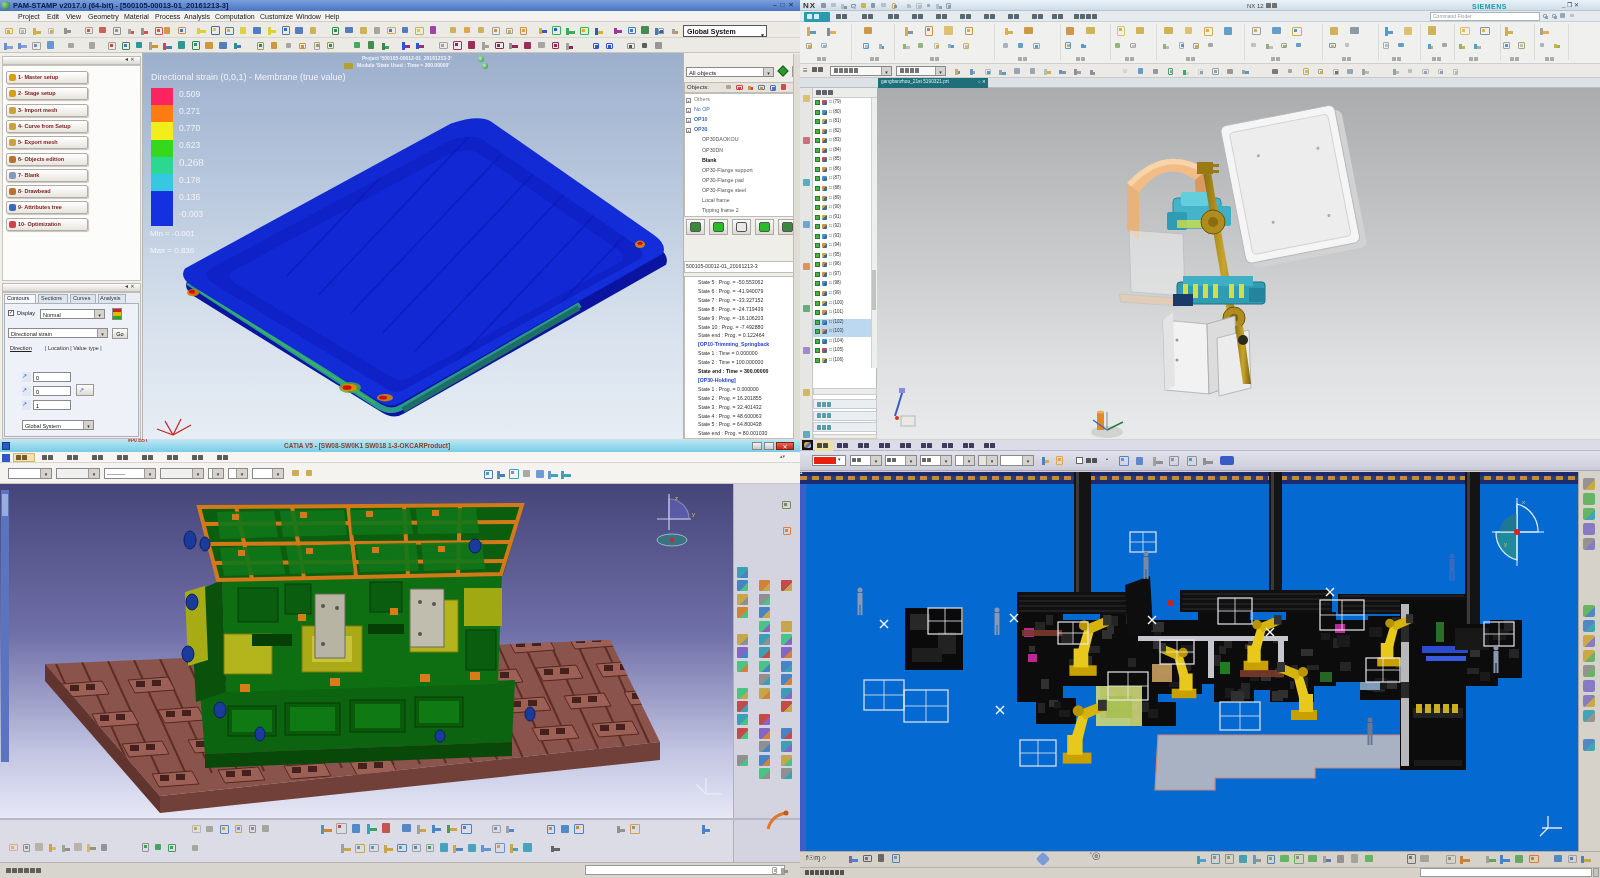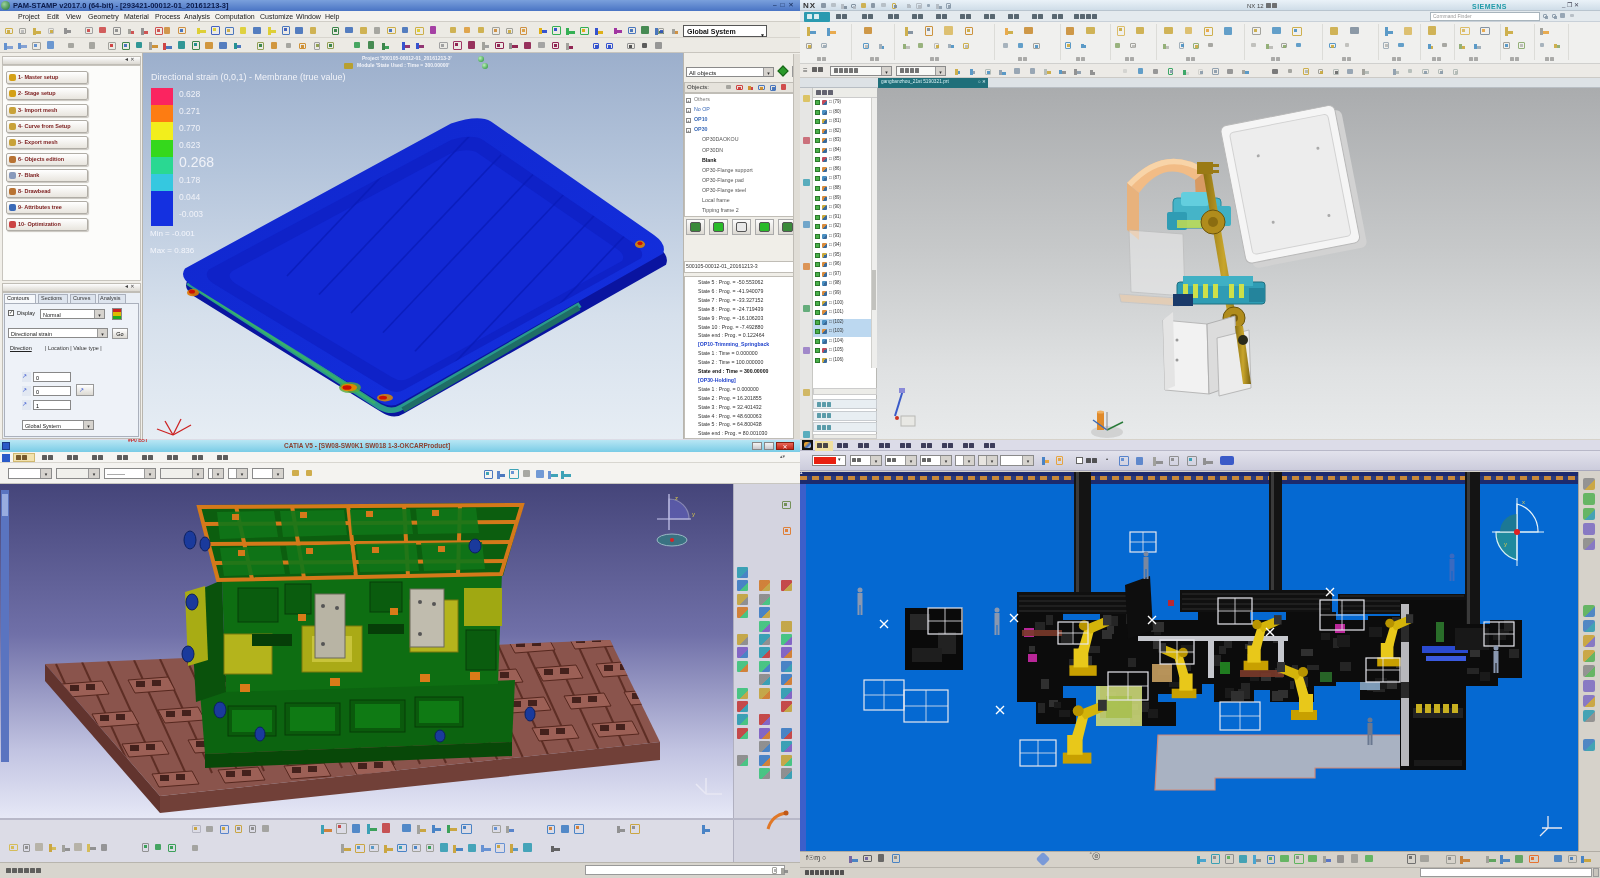--- a/index.html
+++ b/index.html
@@ -10,7 +10,7 @@
 <div style="position:absolute;left:0px;top:0px;width:800px;height:439px;background:#ece9e2;overflow:hidden;"></div>
 <div style="position:absolute;left:0px;top:0px;width:800px;height:11px;background:linear-gradient(#7aa0dc,#4a74c4);"></div>
 <div style="position:absolute;left:1px;top:1px;width:9px;height:9px;background:radial-gradient(circle at 35% 35%,#9ad29a,#1c6e2e);border-radius:50%;"></div>
-<div style="position:absolute;left:13px;top:1px;font-size:7.5px;line-height:9.5px;color:#0a1a4a;white-space:nowrap;font-weight:bold;">PAM-STAMP v2017.0 (64-bit) - [293421-00012-01_20161213-3]</div>
+<div style="position:absolute;left:13px;top:1px;font-size:7.5px;line-height:9.5px;color:#0a1a4a;white-space:nowrap;font-weight:bold;">PAM-STAMP v2017.0 (64-bit) - [500105-00013-01_20161213-3]</div>
 <div style="position:absolute;left:773px;top:1px;font-size:6.5px;line-height:8.5px;color:#10244e;white-space:nowrap;letter-spacing:1px;">– □ ✕</div>
 <div style="position:absolute;left:0px;top:11px;width:800px;height:11px;background:#f4f2ee;border-bottom:1px solid #d0cdc6;"></div>
 <div style="position:absolute;left:18px;top:12px;font-size:7px;line-height:9px;color:#1a1a1a;white-space:nowrap;">Project</div>

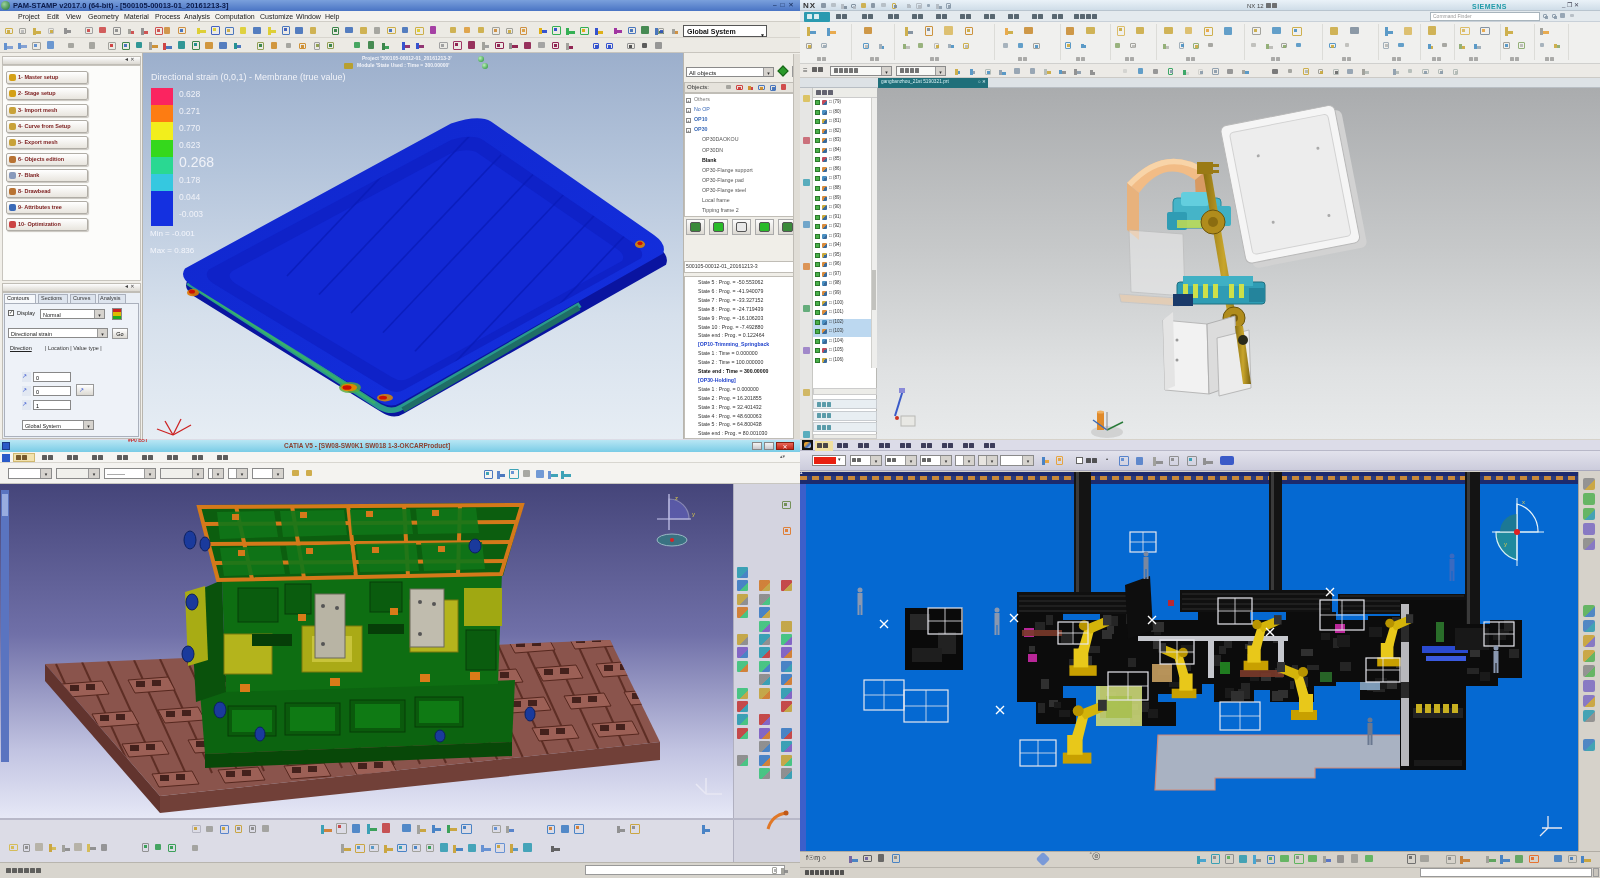--- a/index.html
+++ b/index.html
@@ -255,7 +255,7 @@
 <div style="position:absolute;left:151px;top:156.8px;width:22px;height:17.2px;background:#2ad892;"></div>
 <div style="position:absolute;left:151px;top:174.0px;width:22px;height:17.2px;background:#35c8e0;"></div>
 <div style="position:absolute;left:151px;top:191.2px;width:22px;height:34.4px;background:#1430e0;"></div>
-<div style="position:absolute;left:179px;top:88.5px;font-size:8.5px;line-height:10.5px;color:#f0f2f8;white-space:nowrap;">0.628</div>
+<div style="position:absolute;left:179px;top:88.5px;font-size:8.5px;line-height:10.5px;color:#f0f2f8;white-space:nowrap;">0.509</div>
 <div style="position:absolute;left:179px;top:105.7px;font-size:8.5px;line-height:10.5px;color:#f0f2f8;white-space:nowrap;">0.271</div>
 <div style="position:absolute;left:179px;top:122.9px;font-size:8.5px;line-height:10.5px;color:#f0f2f8;white-space:nowrap;">0.770</div>
 <div style="position:absolute;left:179px;top:140.1px;font-size:8.5px;line-height:10.5px;color:#f0f2f8;white-space:nowrap;">0.623</div>

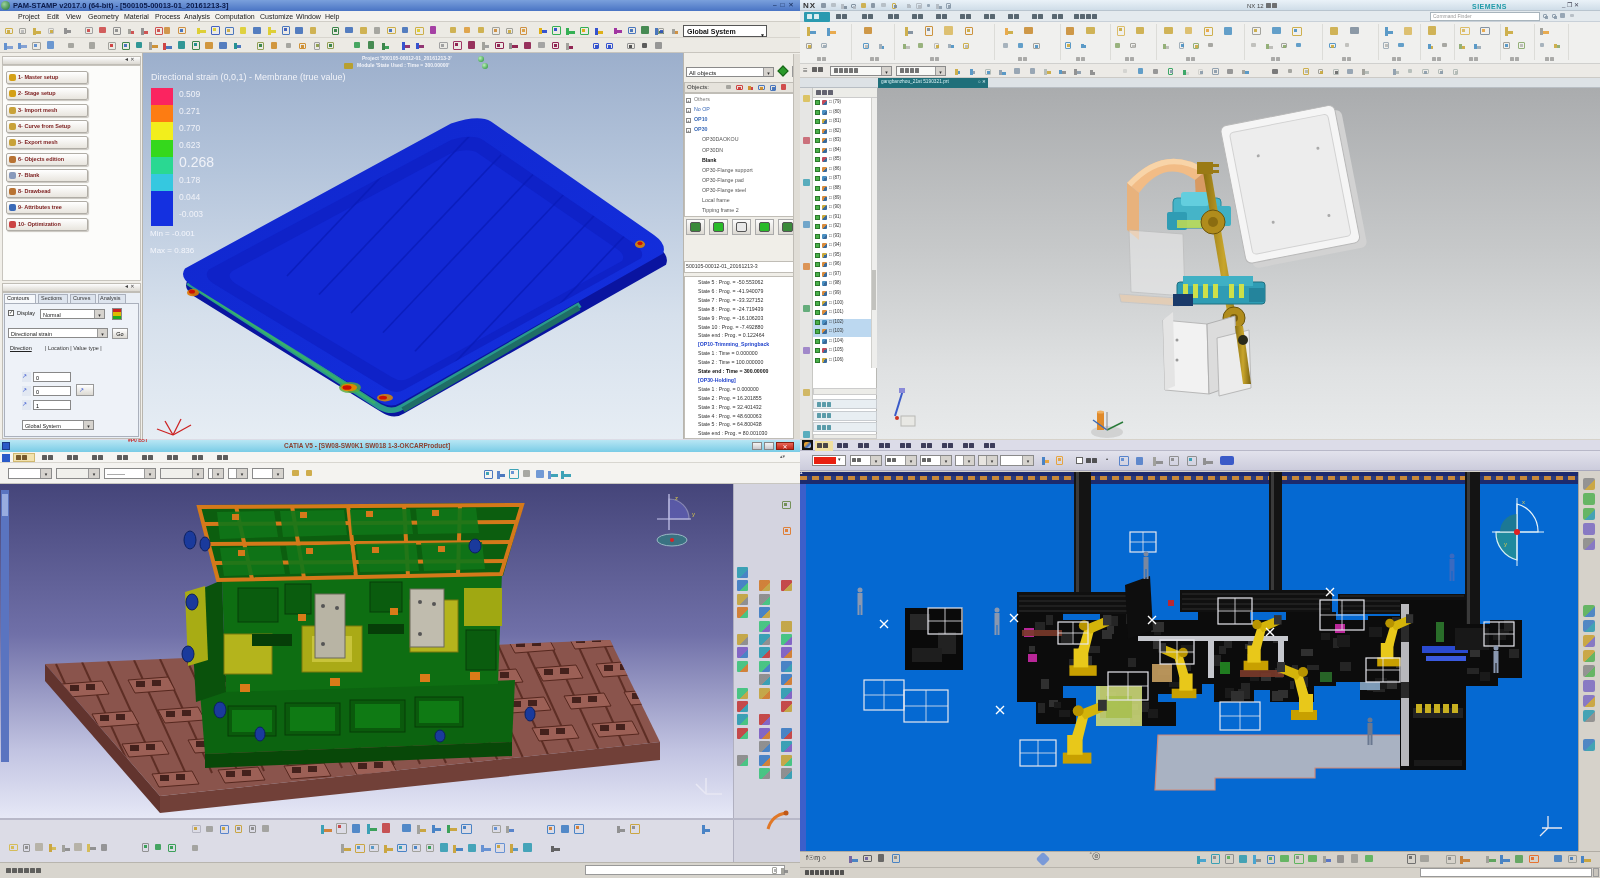--- a/index.html
+++ b/index.html
@@ -259,7 +259,7 @@
 <div style="position:absolute;left:179px;top:105.7px;font-size:8.5px;line-height:10.5px;color:#f0f2f8;white-space:nowrap;">0.271</div>
 <div style="position:absolute;left:179px;top:122.9px;font-size:8.5px;line-height:10.5px;color:#f0f2f8;white-space:nowrap;">0.770</div>
 <div style="position:absolute;left:179px;top:140.1px;font-size:8.5px;line-height:10.5px;color:#f0f2f8;white-space:nowrap;">0.623</div>
-<div style="position:absolute;left:179px;top:157.3px;font-size:14px;line-height:10.5px;color:#f0f2f8;white-space:nowrap;">0.268</div>
+<div style="position:absolute;left:179px;top:157.3px;font-size:11px;line-height:10.5px;color:#f0f2f8;white-space:nowrap;font-family:Liberation Serif, serif;">0.268</div>
 <div style="position:absolute;left:179px;top:174.5px;font-size:8.5px;line-height:10.5px;color:#f0f2f8;white-space:nowrap;">0.178</div>
 <div style="position:absolute;left:179px;top:191.7px;font-size:8.5px;line-height:10.5px;color:#f0f2f8;white-space:nowrap;">0.044</div>
 <div style="position:absolute;left:179px;top:208.89999999999998px;font-size:8.5px;line-height:10.5px;color:#f0f2f8;white-space:nowrap;">-0.003</div>

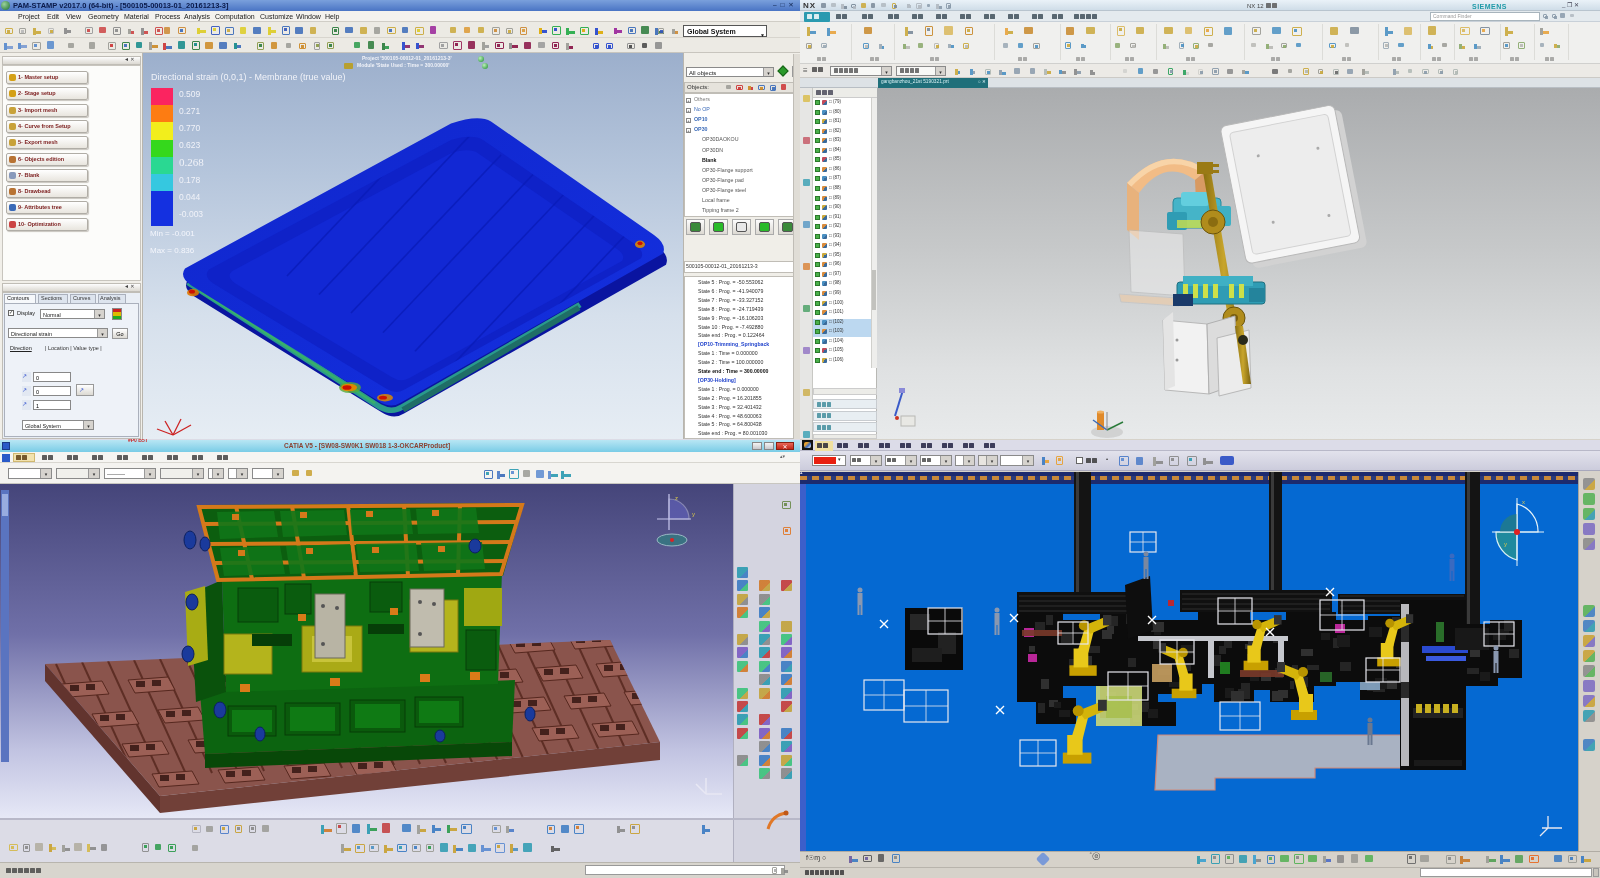--- a/index.html
+++ b/index.html
@@ -261,7 +261,7 @@
 <div style="position:absolute;left:179px;top:140.1px;font-size:8.5px;line-height:10.5px;color:#f0f2f8;white-space:nowrap;">0.623</div>
 <div style="position:absolute;left:179px;top:157.3px;font-size:11px;line-height:10.5px;color:#f0f2f8;white-space:nowrap;font-family:Liberation Serif, serif;">0.268</div>
 <div style="position:absolute;left:179px;top:174.5px;font-size:8.5px;line-height:10.5px;color:#f0f2f8;white-space:nowrap;">0.178</div>
-<div style="position:absolute;left:179px;top:191.7px;font-size:8.5px;line-height:10.5px;color:#f0f2f8;white-space:nowrap;">0.044</div>
+<div style="position:absolute;left:179px;top:191.7px;font-size:8.5px;line-height:10.5px;color:#f0f2f8;white-space:nowrap;">0.136</div>
 <div style="position:absolute;left:179px;top:208.89999999999998px;font-size:8.5px;line-height:10.5px;color:#f0f2f8;white-space:nowrap;">-0.003</div>
 <div style="position:absolute;left:150px;top:229px;font-size:8px;line-height:10px;color:#f4f6fc;white-space:nowrap;">Min = -0.001</div>
 <div style="position:absolute;left:150px;top:246px;font-size:8px;line-height:10px;color:#f4f6fc;white-space:nowrap;">Max =  0.836</div>

